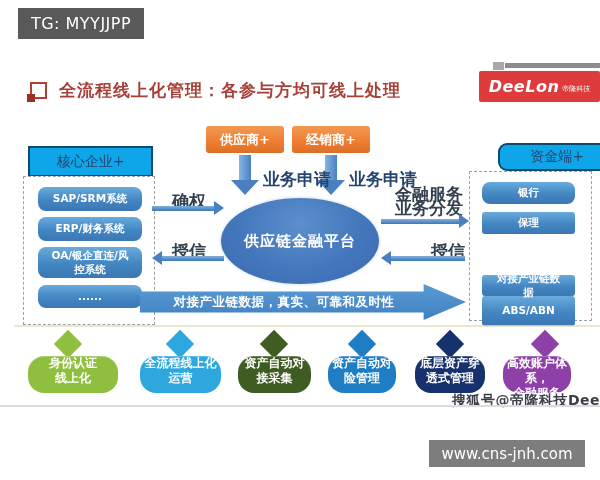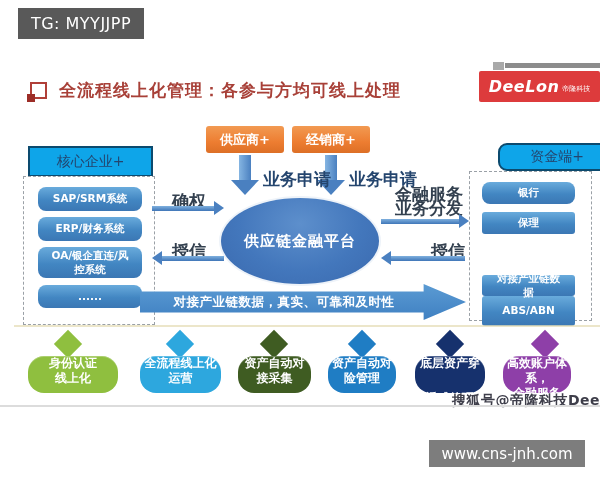--- a/index.html
+++ b/index.html
@@ -191,7 +191,7 @@
   </div>
   <div class="cap" style="--cap: #16316d;">
     <span class="diamond" style="left:440px;"></span>
-    <div class="cap-box" style="left:415px;width:70px;gap:20px;">
+    <div class="cap-box" style="left:415px;width:70px;">
       <span>底层资产穿</span>
       <span>透式管理</span>
     </div>

